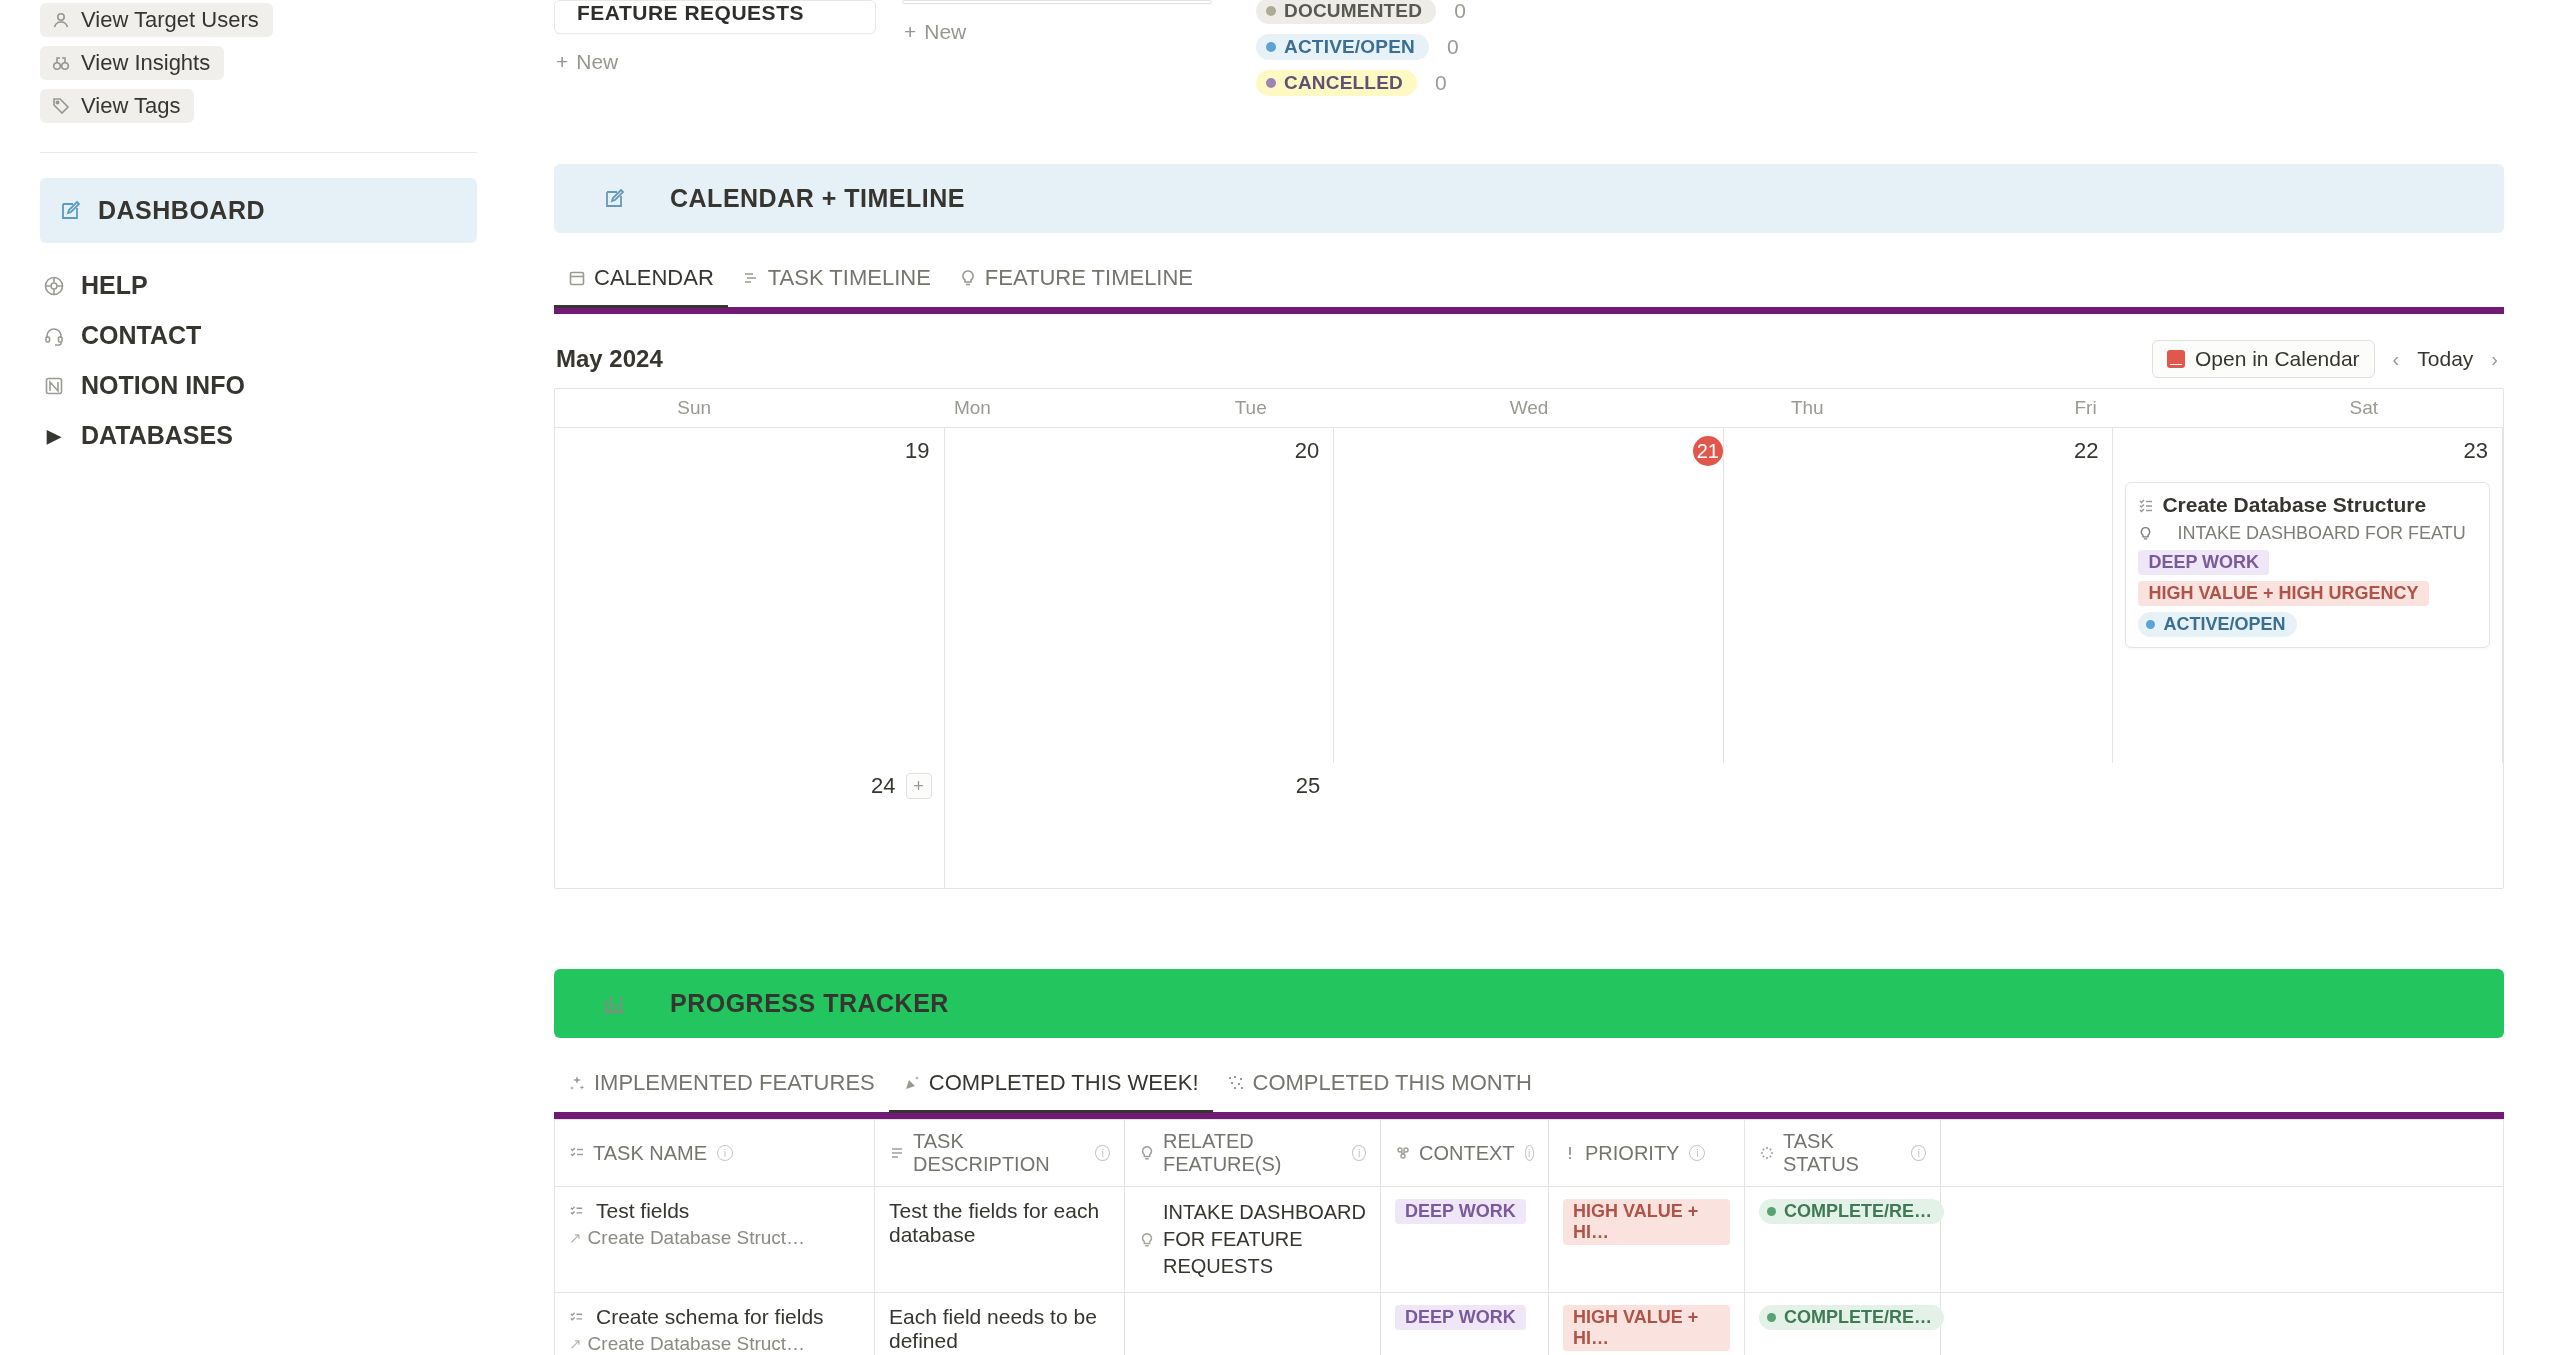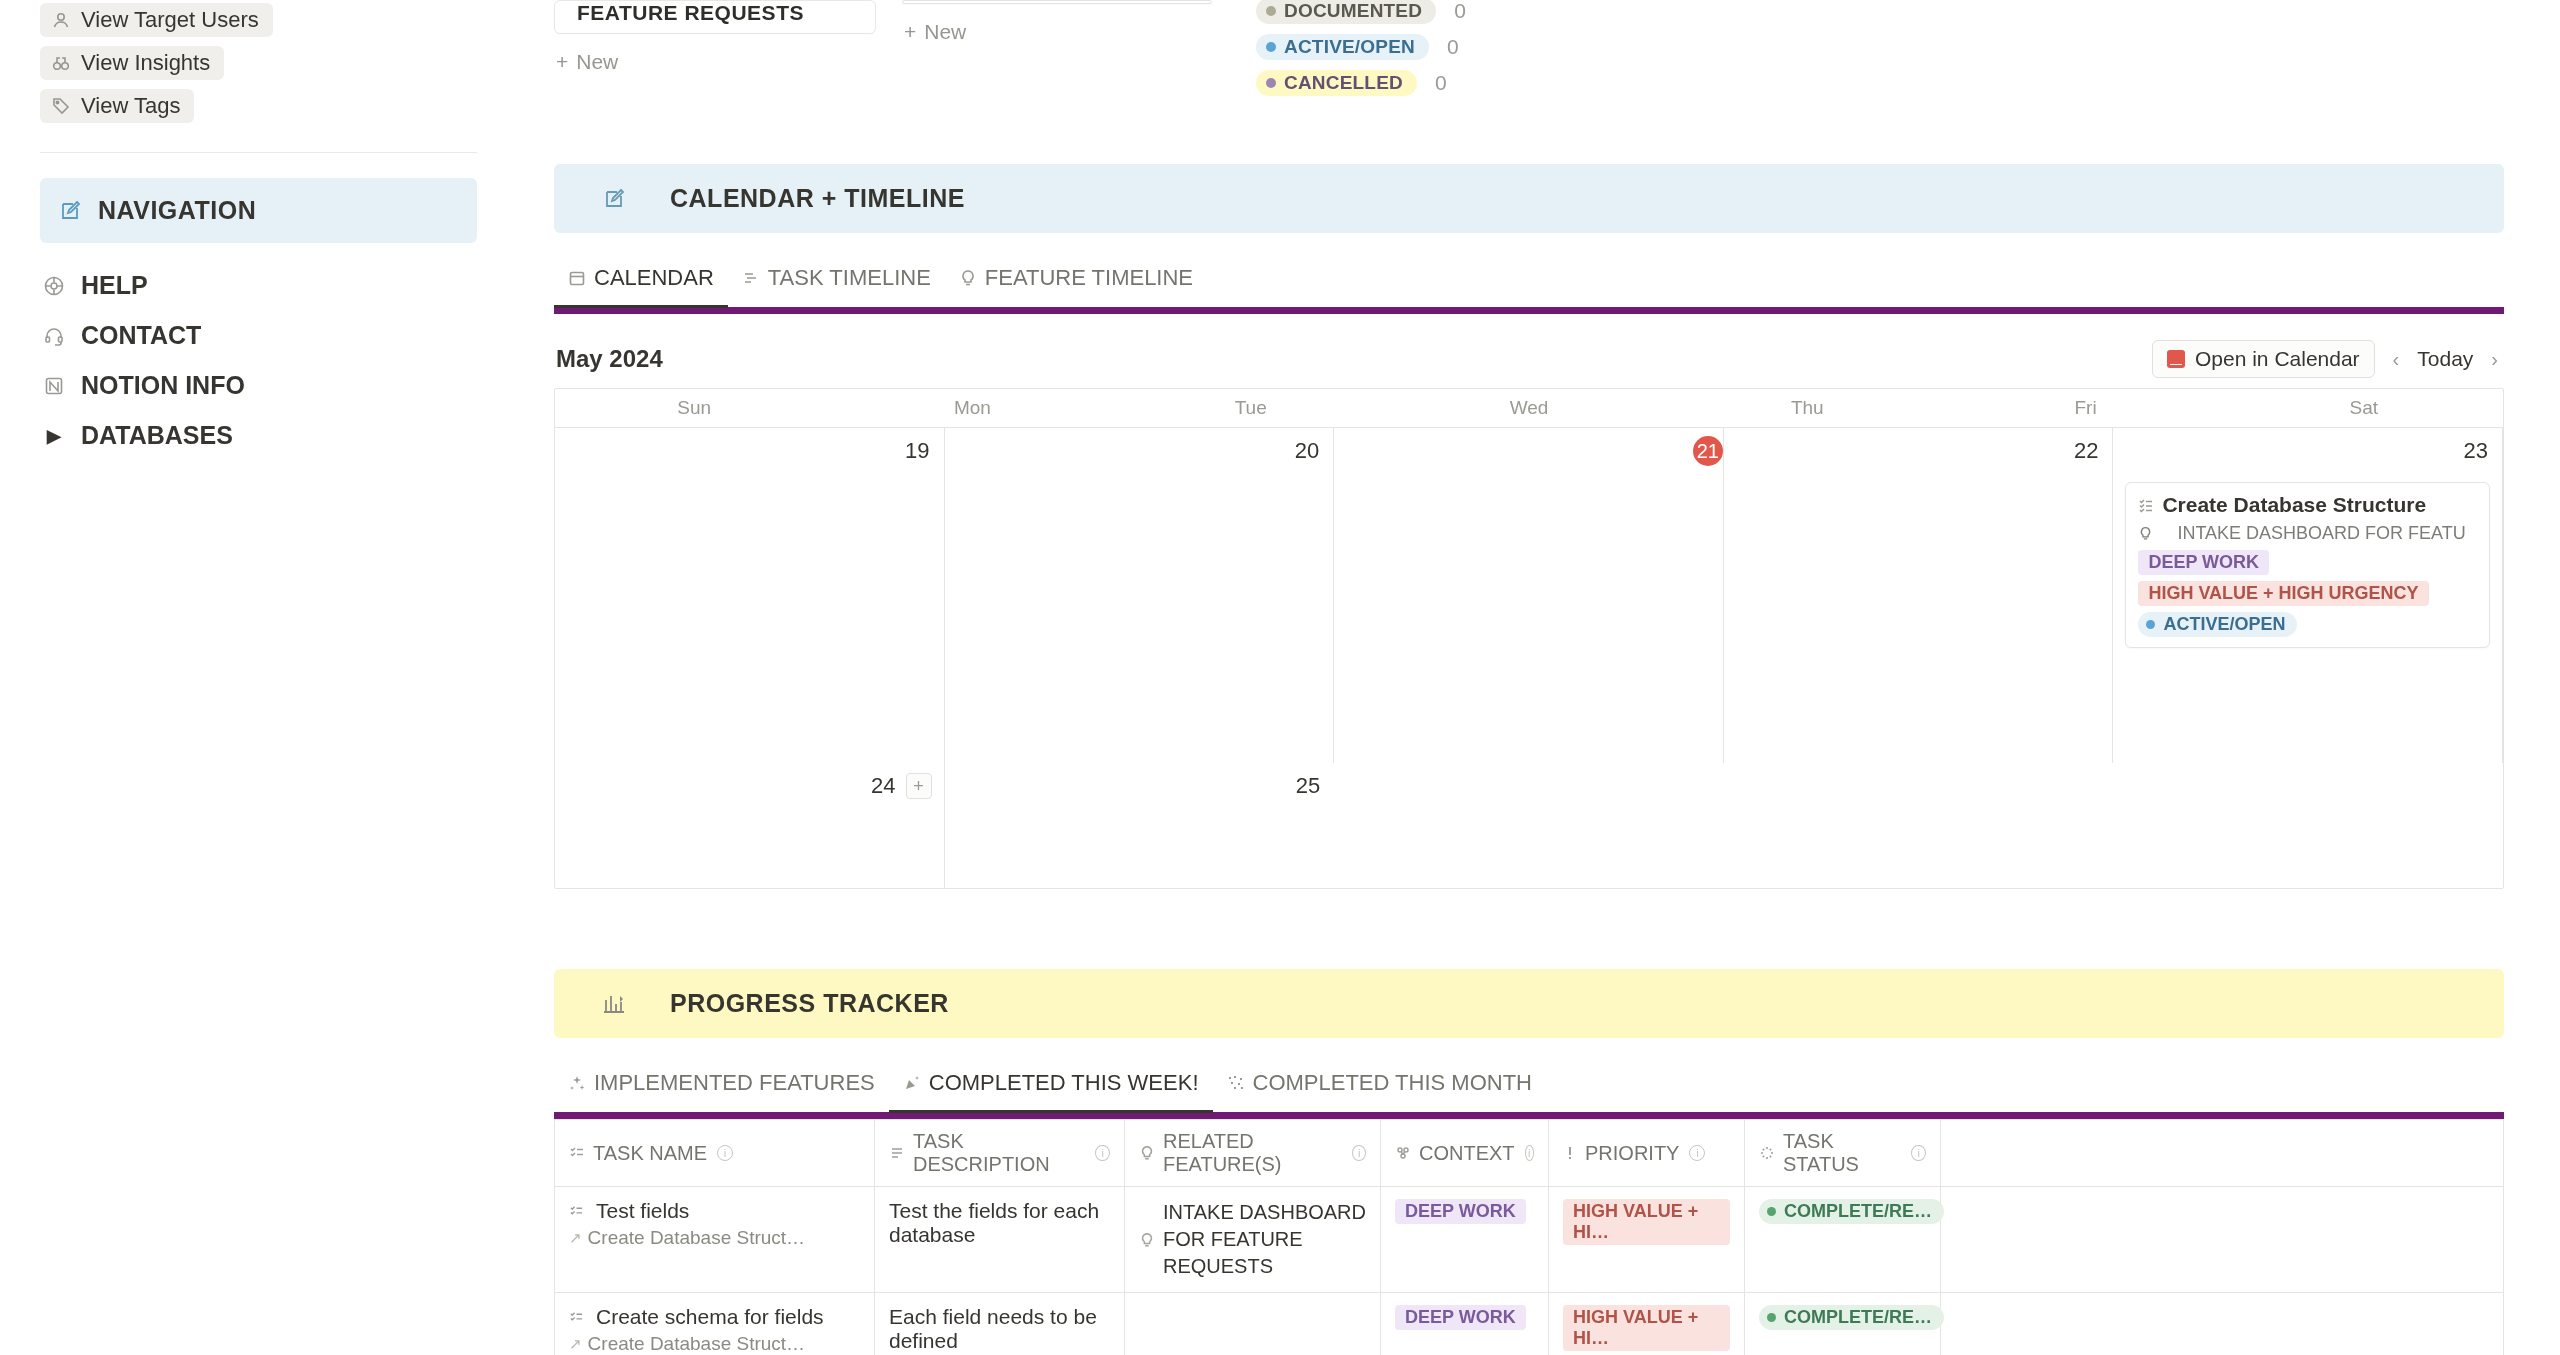--- a/index.html
+++ b/index.html
@@ -174,7 +174,7 @@
           <path d="M19 3l2 2-8 8-3 1 1-3z"></path>
         </svg>
       </span>
-    <span>NAVIGATION</span>
+    <span>DASHBOARD</span>
   </div>
 
   <div class="side-link">

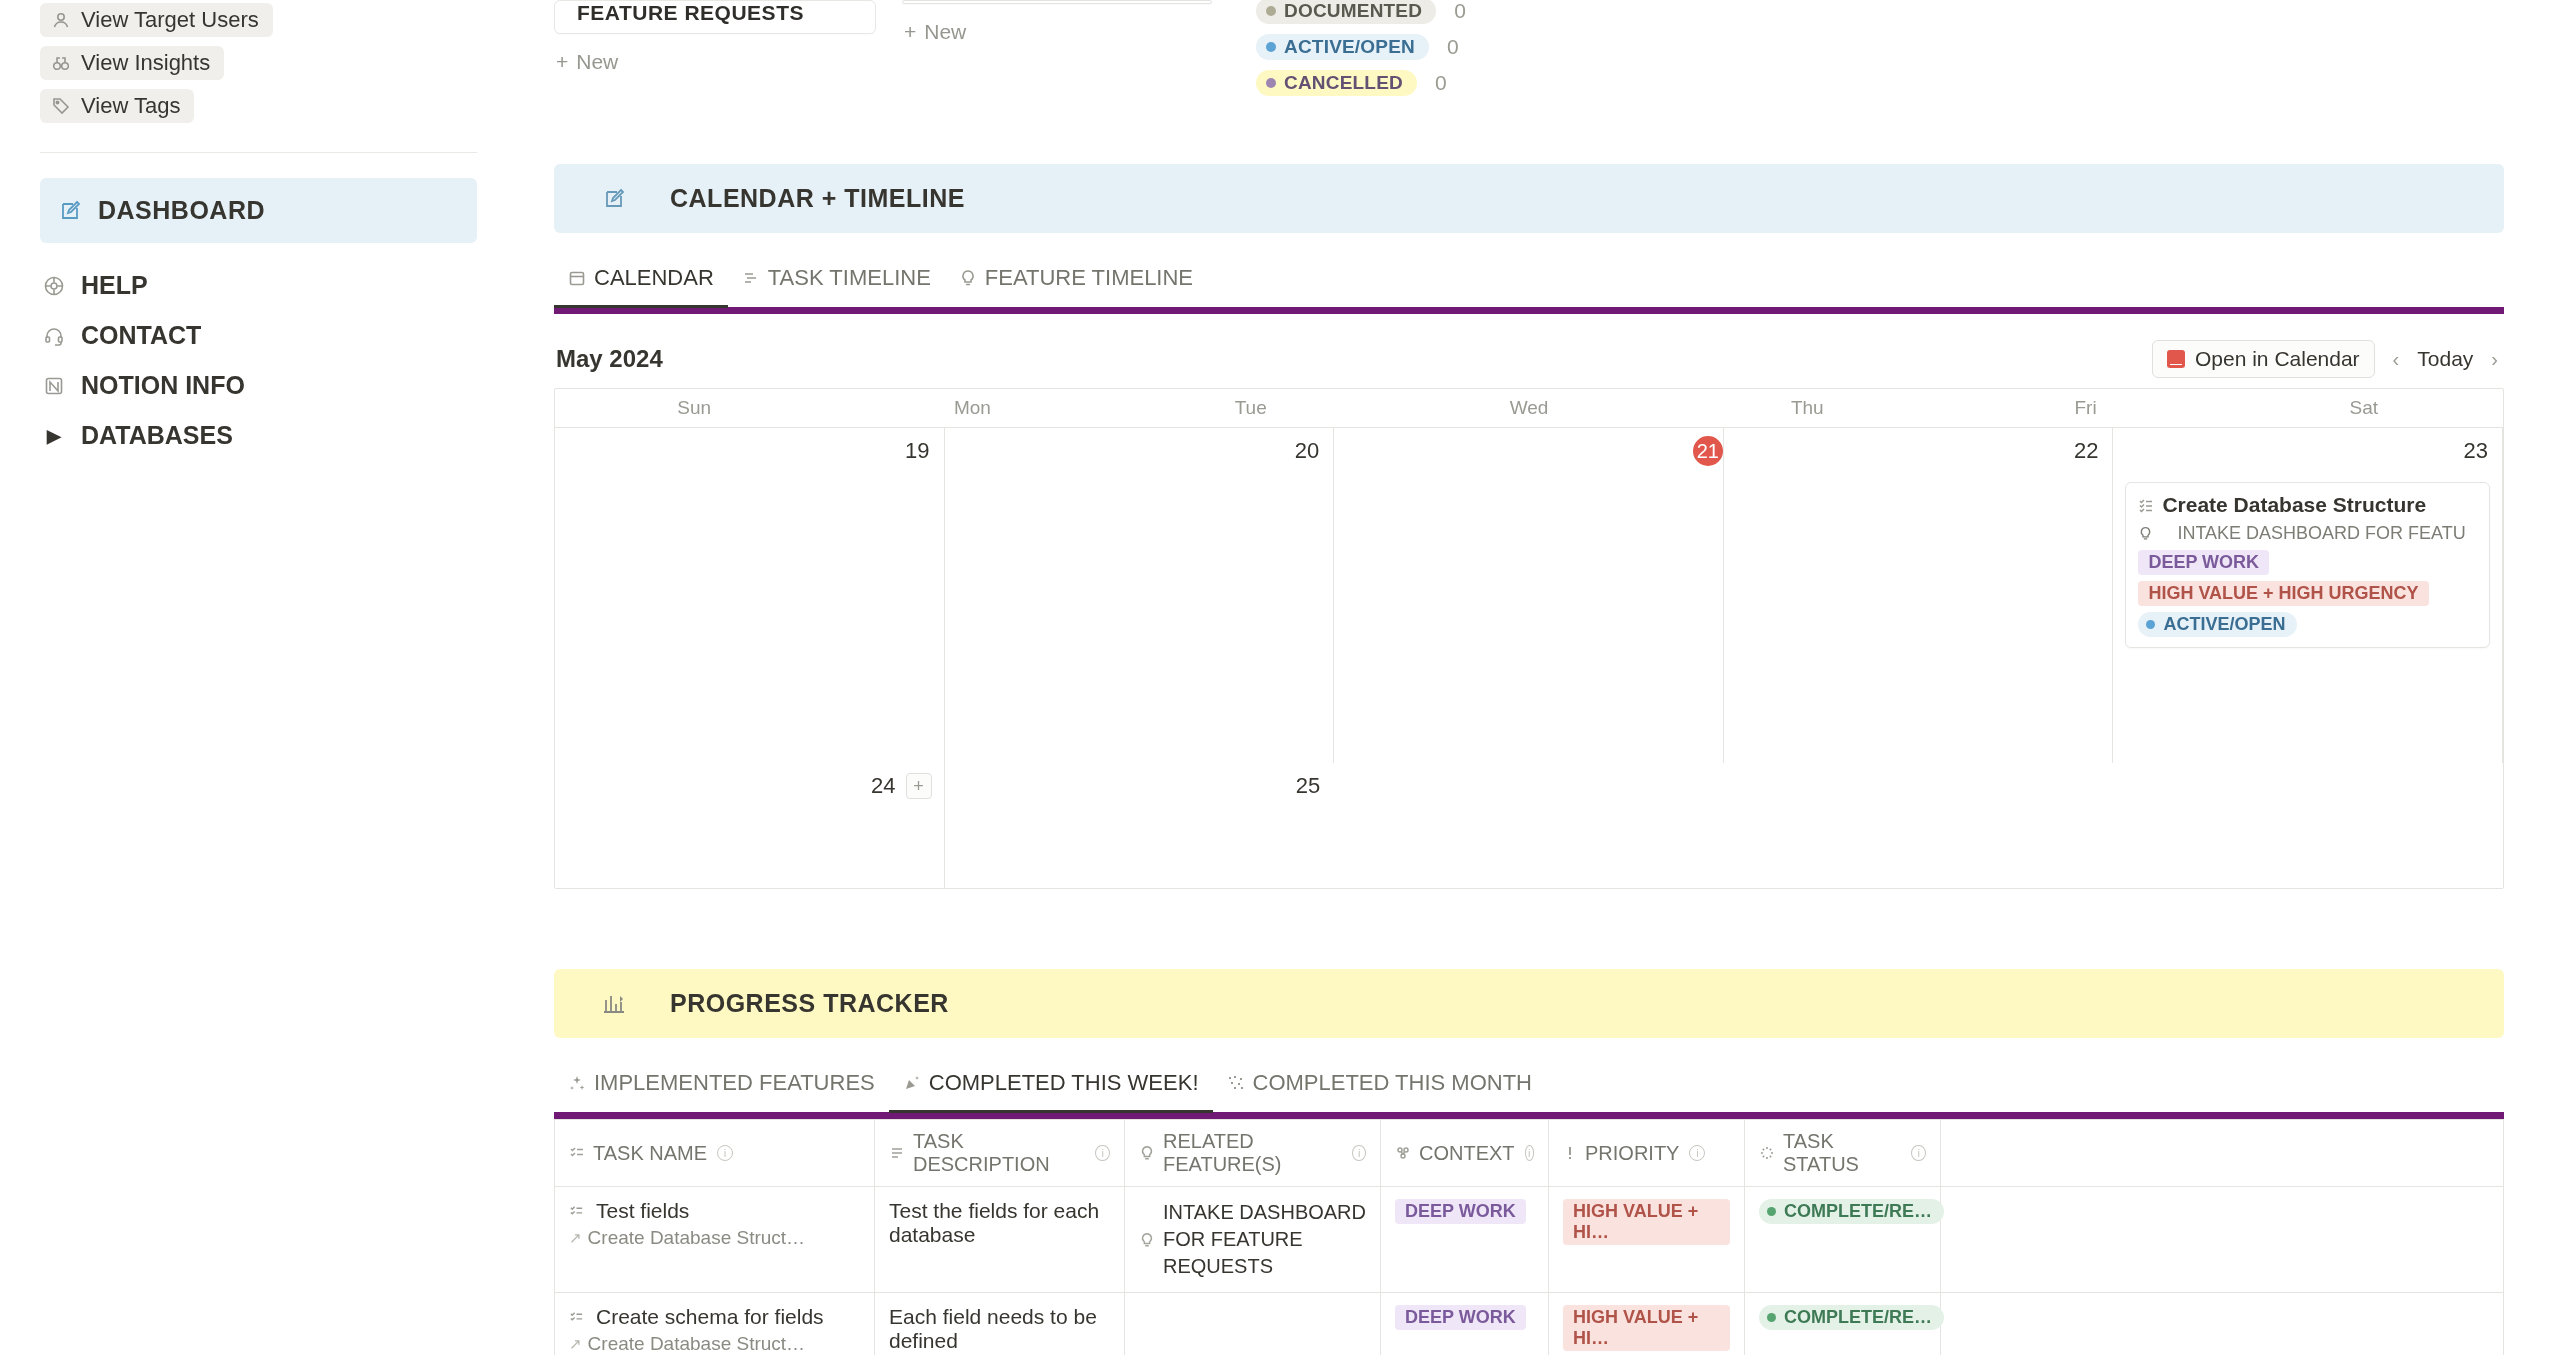--- a/index.html
+++ b/index.html
@@ -70,7 +70,7 @@
     
     .sh{display:flex;align-items:center;gap:16px;border-radius:6px;padding:20px 20px;margin-top:14px;}
     .sh.cal{background:#e6f1f7;}
-    .sh.prog{background:#fef9c3;}
+    .sh.prog{background:#22c55e;}
     .sh .ic{color:#6799b9;}
     .sh.prog .ic{color:#898983;}
     .sh span{font-size:25px;font-weight:600;letter-spacing:.5px;margin-left:28px;}

